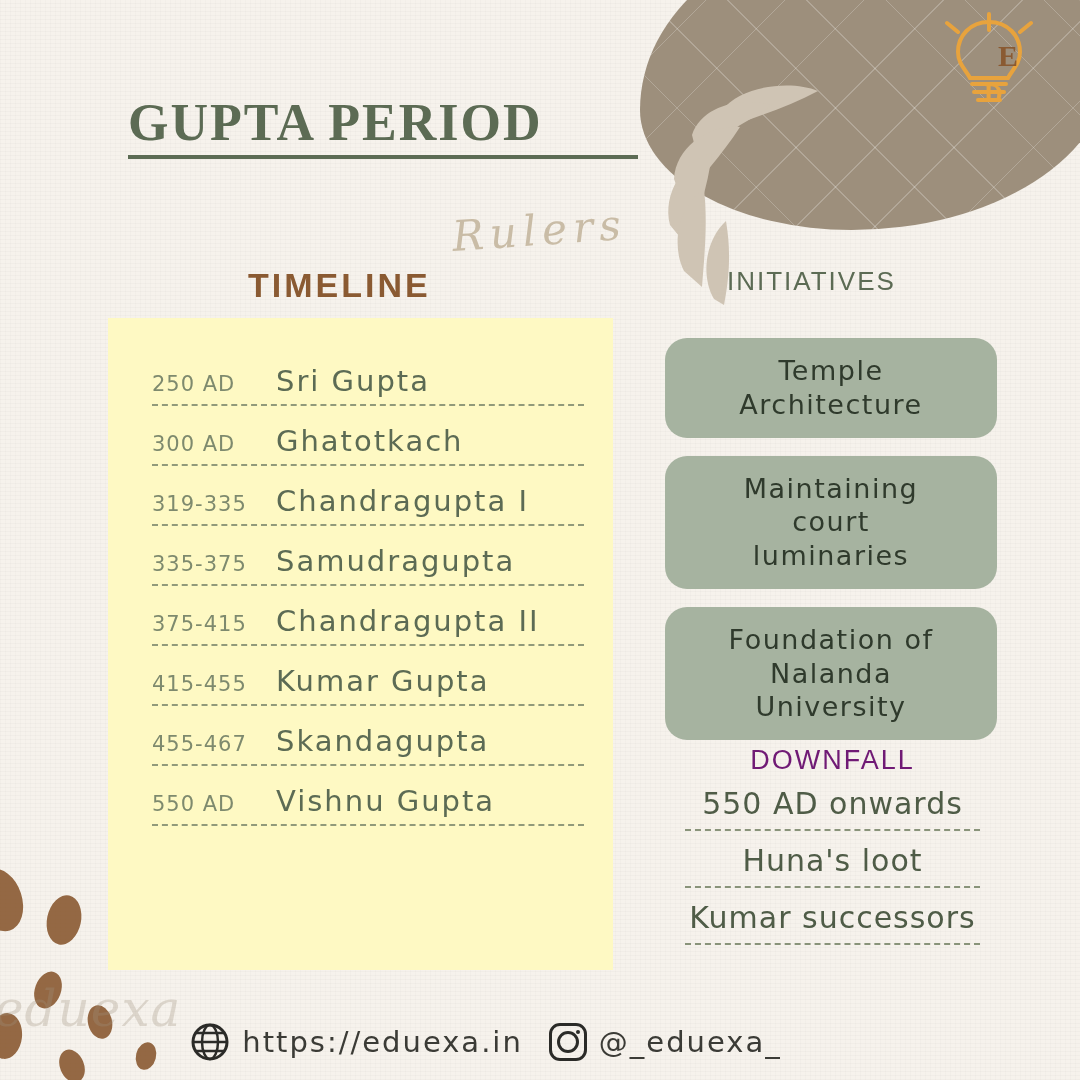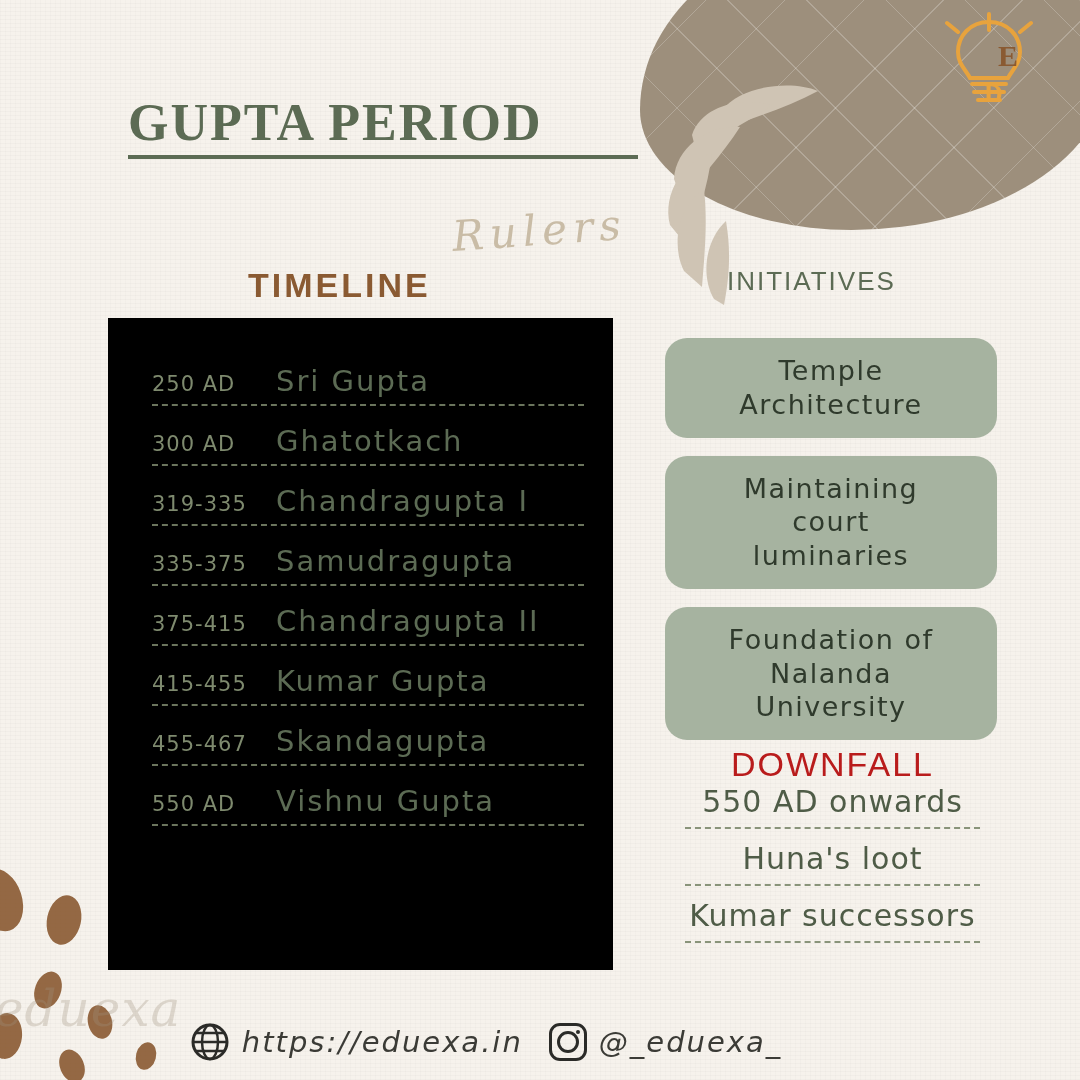--- a/index.html
+++ b/index.html
@@ -130,7 +130,7 @@
     position: absolute;
     left: 108px; top: 318px;
     width: 505px; height: 652px;
-    background: #000000;
+    background: #fef9c3;
     z-index: 4;
     padding: 46px 30px 20px 44px;
   }

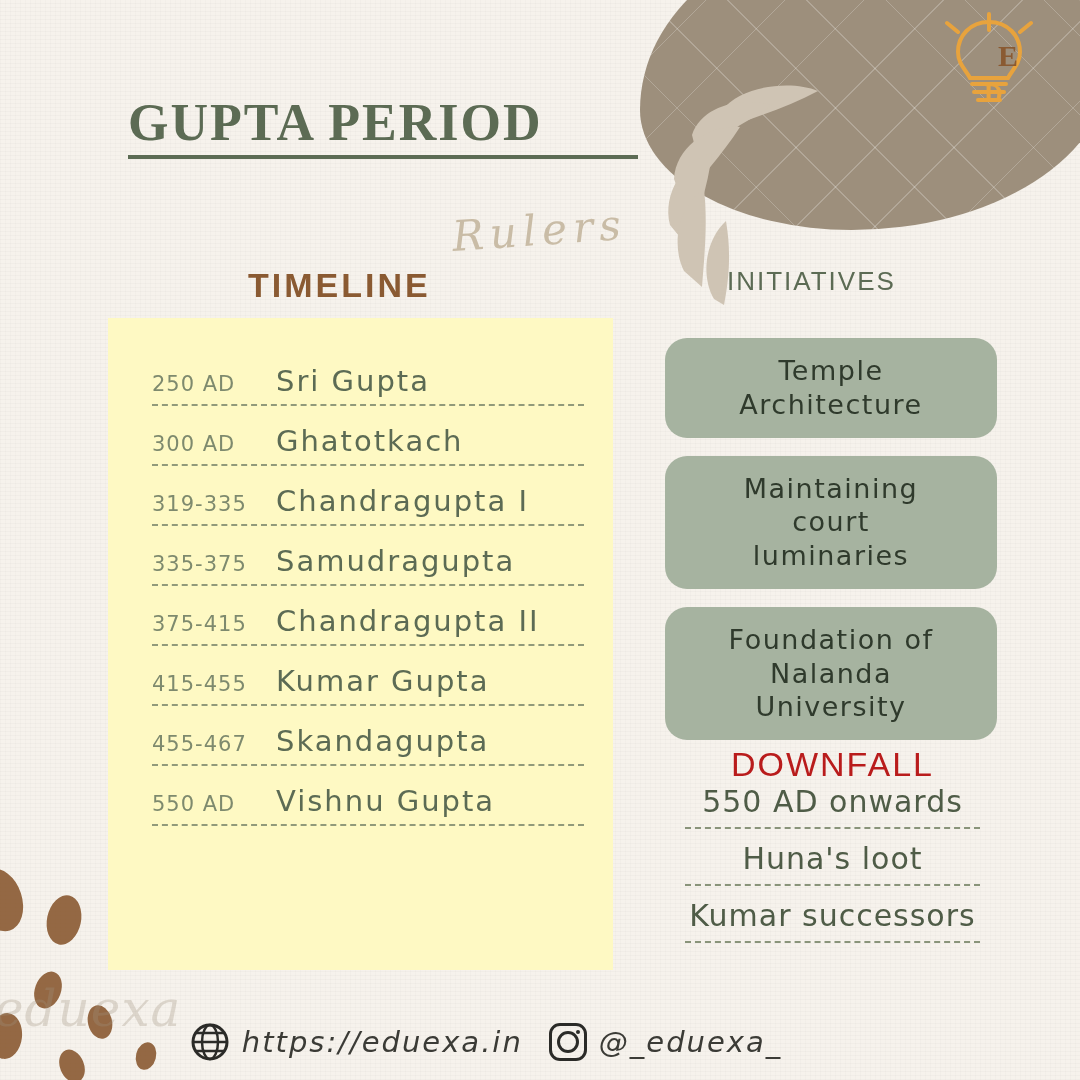--- a/index.html
+++ b/index.html
@@ -191,9 +191,10 @@
     text-align: center;
   }
   .downfall-title {
-    font-size: 34px;
+    font-size: 27px;
     letter-spacing: 2px;
-    color: #b91c1c;
+    color: #701a75;
+    margin-bottom: 10px;
   }
   .downfall-item {
     font-family: "DejaVu Sans", sans-serif;

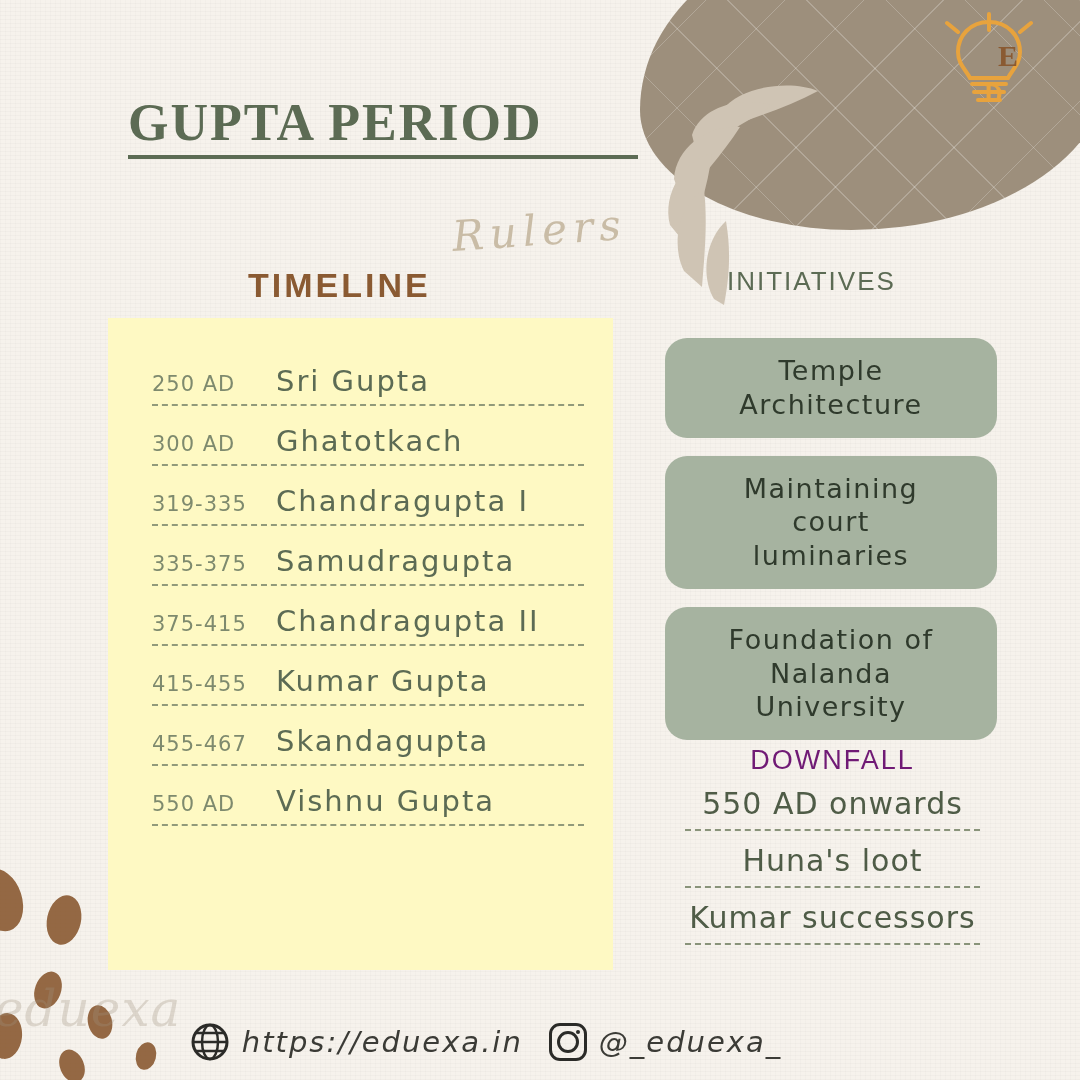--- a/index.html
+++ b/index.html
@@ -221,7 +221,6 @@
     align-items: center;
     gap: 26px;
     z-index: 5;
-    font-style: italic;
   }
   .foot-item {
     display: flex;

